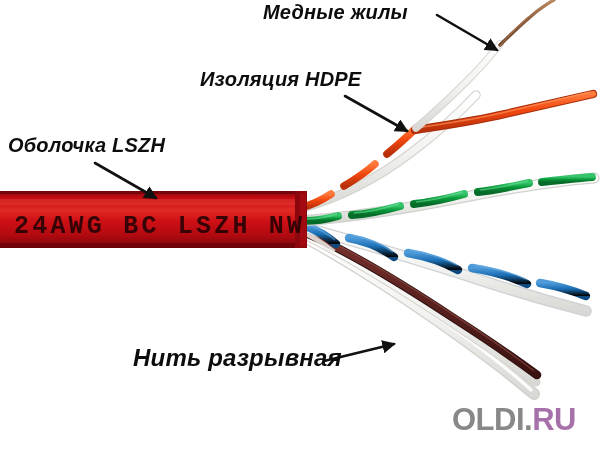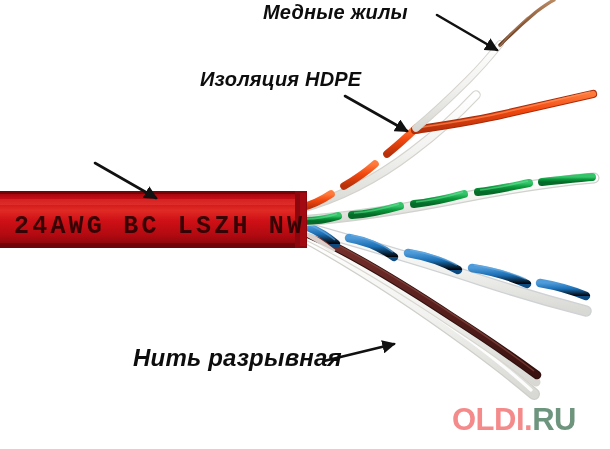--- a/index.html
+++ b/index.html
@@ -208,6 +208,7 @@
 
   <div class="callout" id="label-copper">Медные жилы</div>
 
+  <div class="callout" id="label-lszh">Оболочка LSZH</div>
 
   <div class="callout" id="label-ripcord">Нить разрывная</div>
 

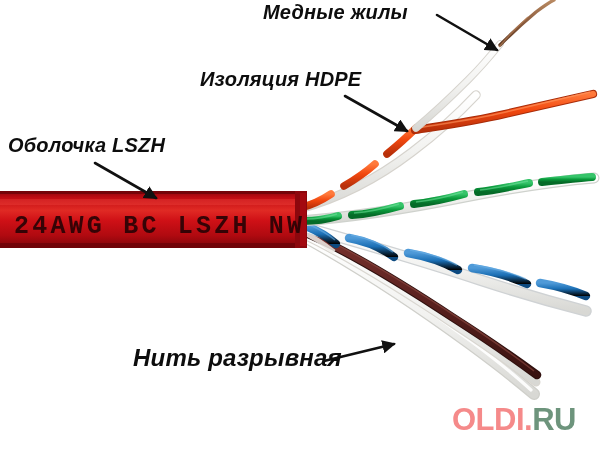--- a/index.html
+++ b/index.html
@@ -50,7 +50,7 @@
     line-height: 1;
     opacity: 0.62;
   }
-  #watermark .wm-blue { color: #ef4444; }
+  #watermark .wm-blue { color: #404040; }
   #watermark .wm-orange { color: #14532d; }
 </style>
 </head>

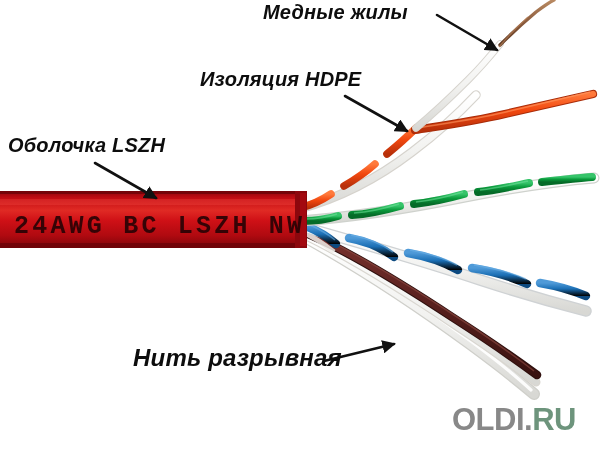--- a/index.html
+++ b/index.html
@@ -51,7 +51,7 @@
     opacity: 0.62;
   }
   #watermark .wm-blue { color: #404040; }
-  #watermark .wm-orange { color: #14532d; }
+  #watermark .wm-orange { color: #701a75; }
 </style>
 </head>
 <body>

